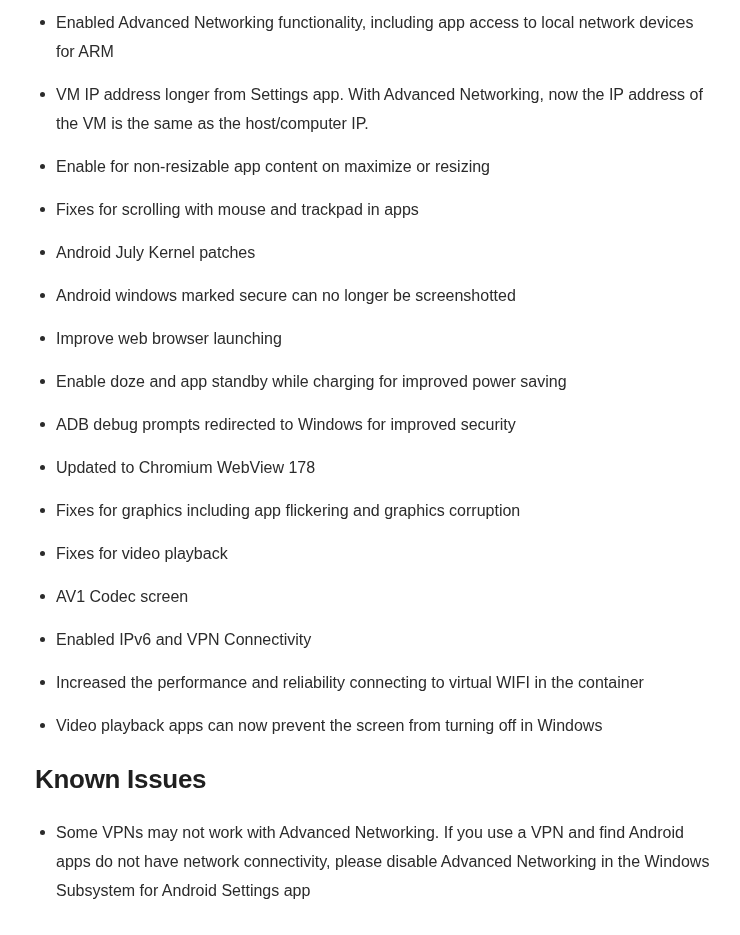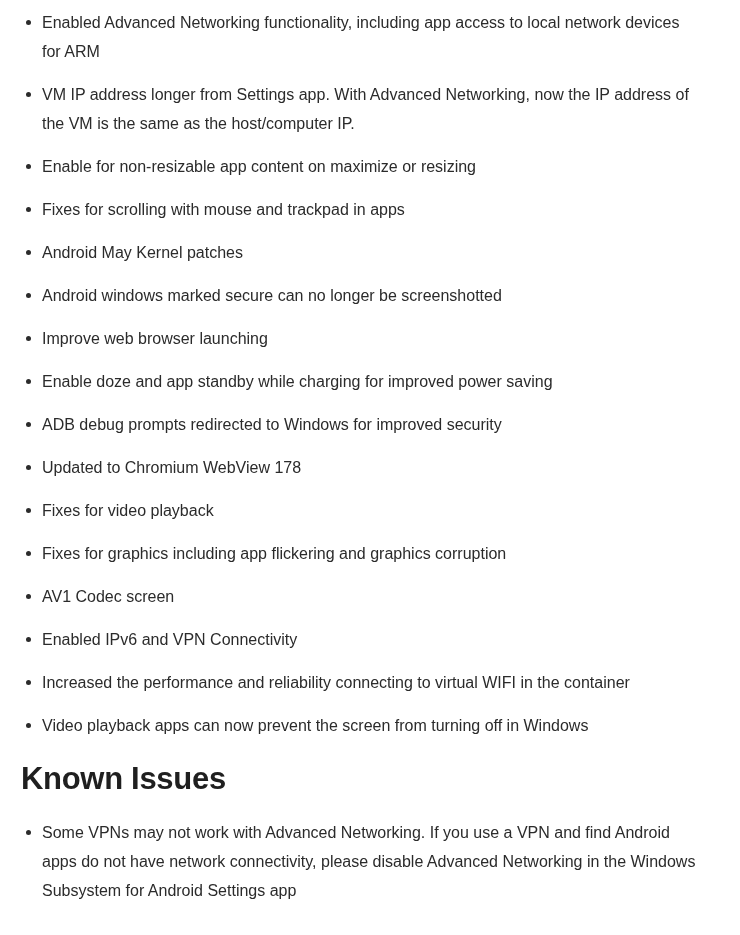--- a/index.html
+++ b/index.html
@@ -16,7 +16,7 @@
     color: #2b2b2b;
   }
   .page {
-    padding: 8px 0 0 21px;
+    padding: 8px 0 0 35px;
     width: 647px;
   }
   ul.bullet-list {

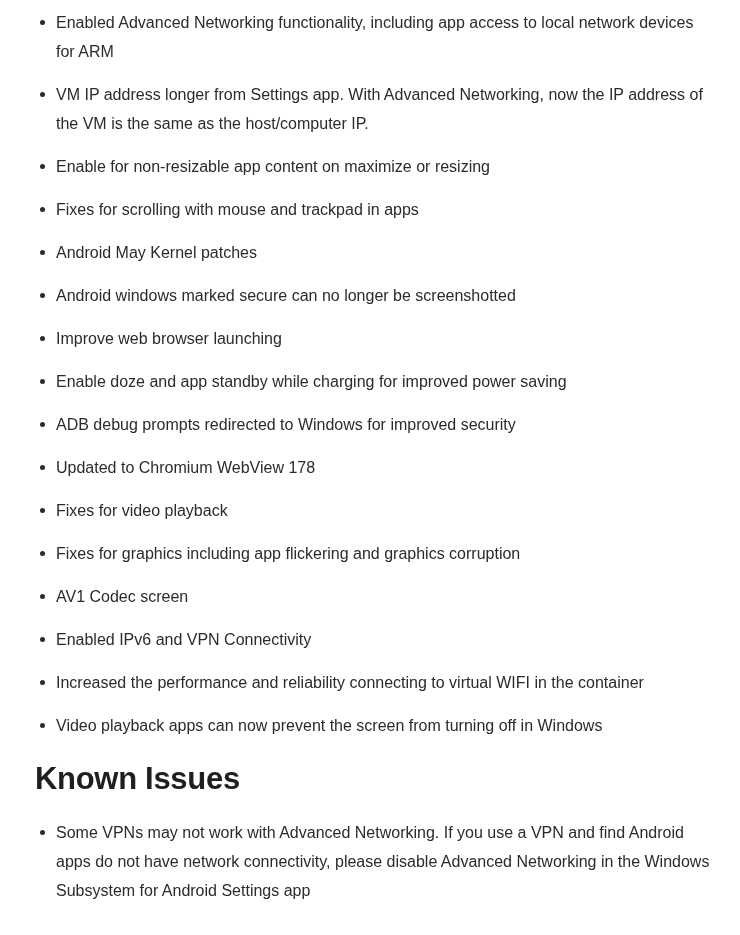--- a/index.html
+++ b/index.html
@@ -61,7 +61,7 @@
     <li>VM IP address longer from Settings app. With Advanced Networking, now the IP address of the VM is the same as the host/computer IP.</li>
     <li>Enable for non-resizable app content on maximize or resizing</li>
     <li>Fixes for scrolling with mouse and trackpad in apps</li>
-    <li>Android May Kernel patches</li>
+    <li>Android July Kernel patches</li>
     <li>Android windows marked secure can no longer be screenshotted</li>
     <li>Improve web browser launching</li>
     <li>Enable doze and app standby while charging for improved power saving</li>

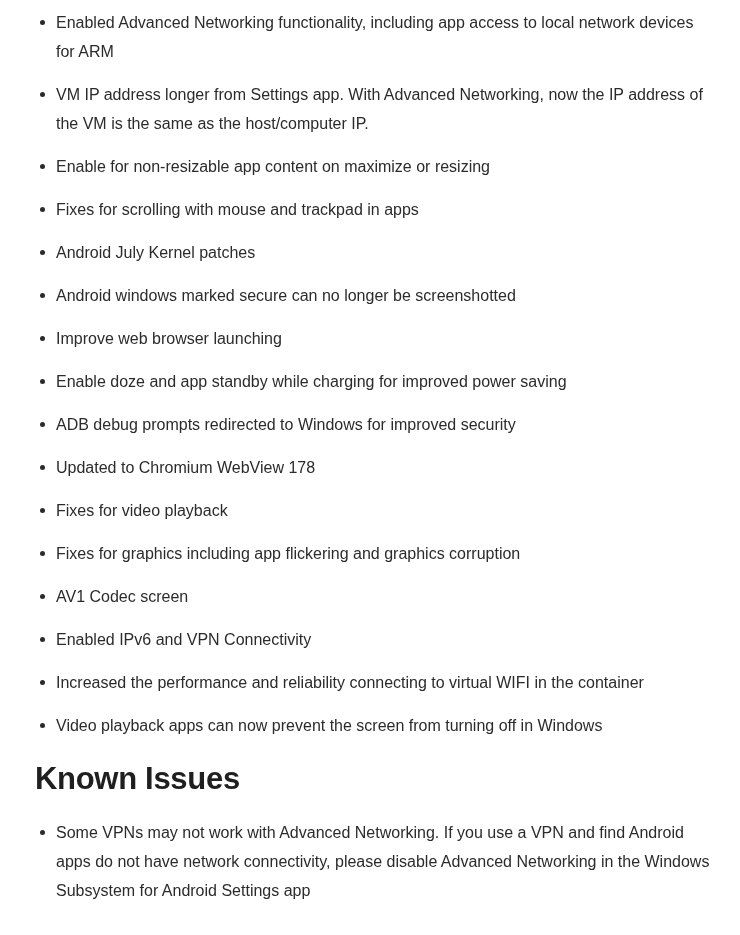--- a/index.html
+++ b/index.html
@@ -67,8 +67,8 @@
     <li>Enable doze and app standby while charging for improved power saving</li>
     <li>ADB debug prompts redirected to Windows for improved security</li>
     <li>Updated to Chromium WebView 178</li>
+    <li>Fixes for graphics including app flickering and graphics corruption</li>
     <li>Fixes for video playback</li>
-    <li>Fixes for graphics including app flickering and graphics corruption</li>
     <li>AV1 Codec screen</li>
     <li>Enabled IPv6 and VPN Connectivity</li>
     <li>Increased the performance and reliability connecting to virtual WIFI in the container</li>

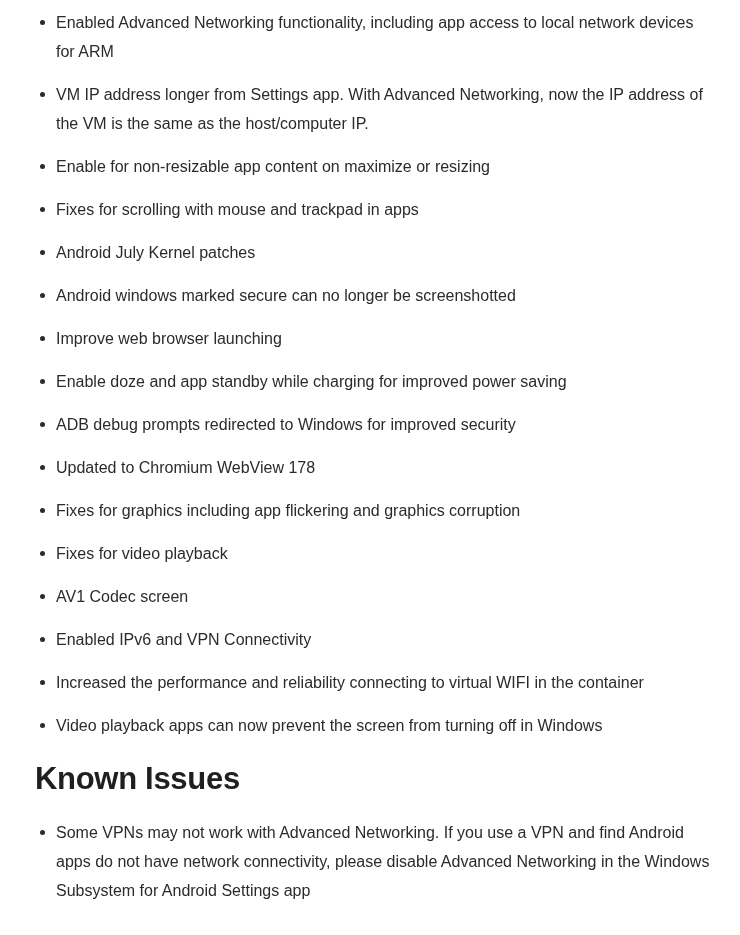--- a/index.html
+++ b/index.html
@@ -44,7 +44,7 @@
   }
   h2.section-heading {
     margin: 20px 0 20px 0;
-    font-size: 31px;
+    font-size: 26px;
     line-height: 38px;
     font-weight: 700;
     letter-spacing: -0.3px;

